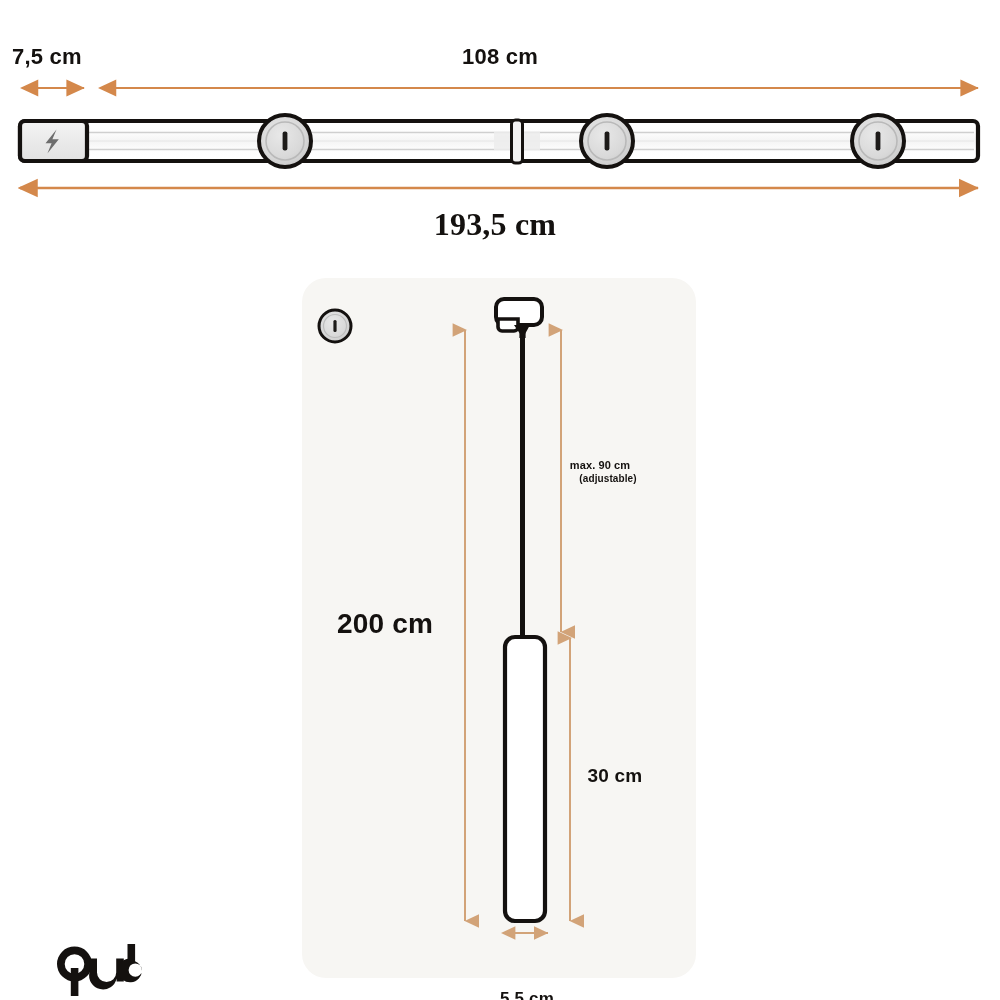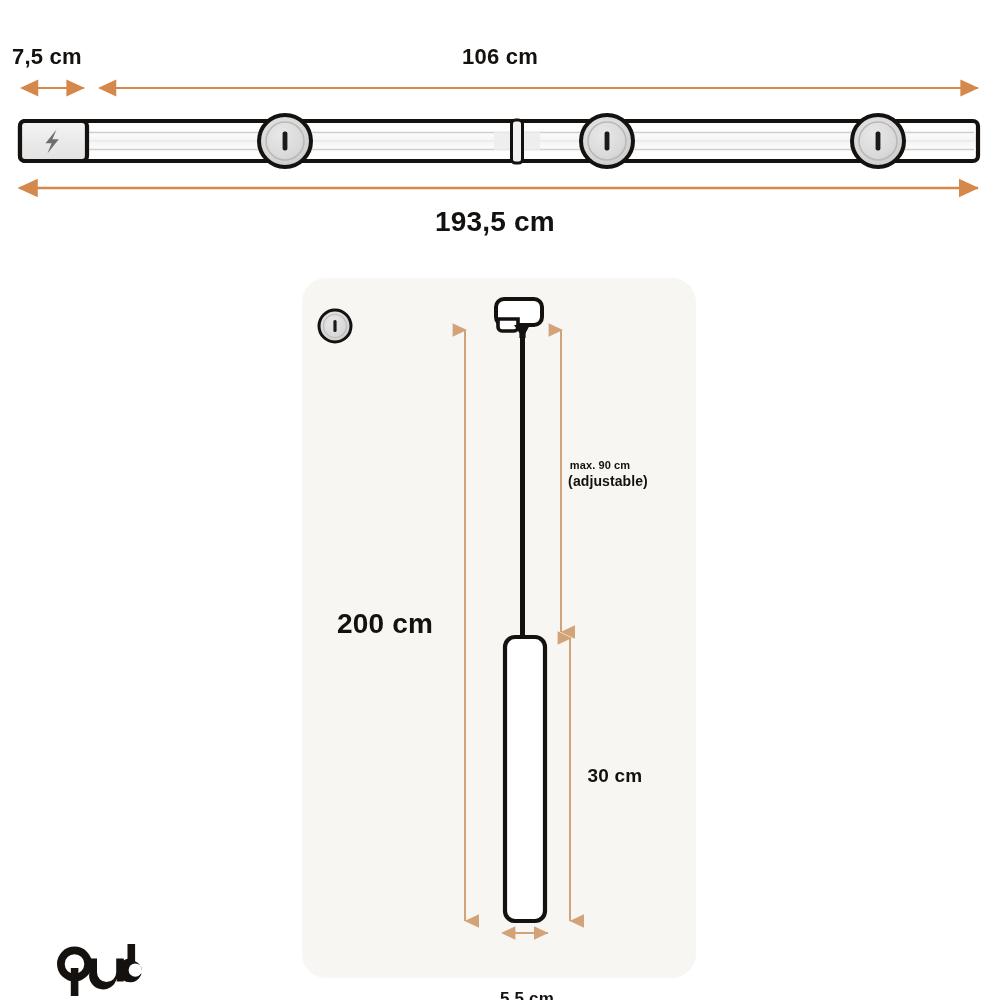--- a/index.html
+++ b/index.html
@@ -208,7 +208,7 @@
 
   <div class="dim-label dim-75">7,5 cm</div>
 
-  <div class="dim-label dim-186">106 cm</div>
+  <div class="dim-label dim-186">108 cm</div>
 
   <div class="dim-label dim-1935">193,5 cm</div>
 

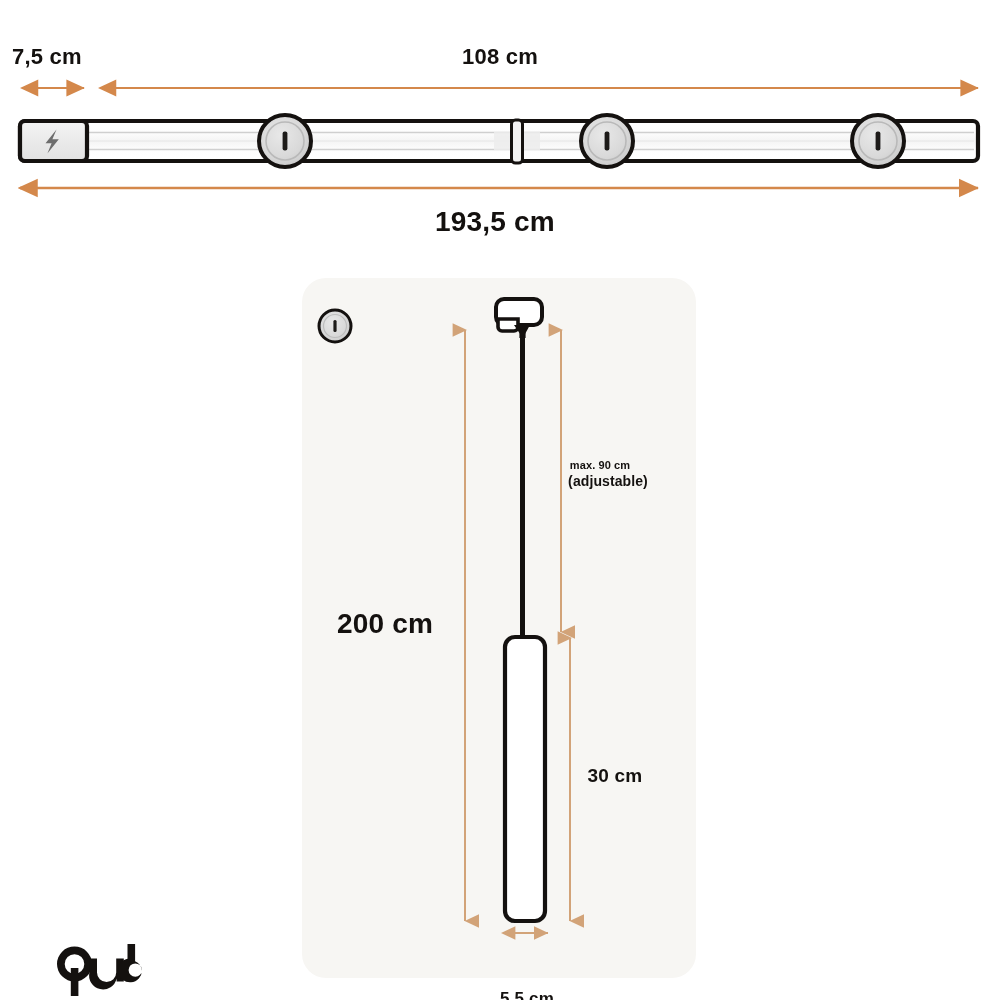--- a/index.html
+++ b/index.html
@@ -37,7 +37,7 @@
   }
   .dim-75    { left: 12px;  top: 28px;  font-size: 22px; }
   .dim-186   { left: 500px; top: 28px;  font-size: 22px; transform: translateX(-50%); }
-  .dim-1935  { left: 495px; top: 190px; font-size: 28px; transform: translateX(-50%); }
+  .dim-1935  { left: 495px; top: 190px; font-size: 32px; transform: translateX(-50%); font-family: Liberation Serif, serif; }
   .dim-100   { left: 385px; top: 592px; font-size: 28px; transform: translateX(-50%); }
   .dim-30    { left: 615px; top: 749px; font-size: 19px; transform: translateX(-50%); }
   .dim-55    { left: 527px; top: 926px; font-size: 17px; transform: translateX(-50%); margin-top: 47px; }

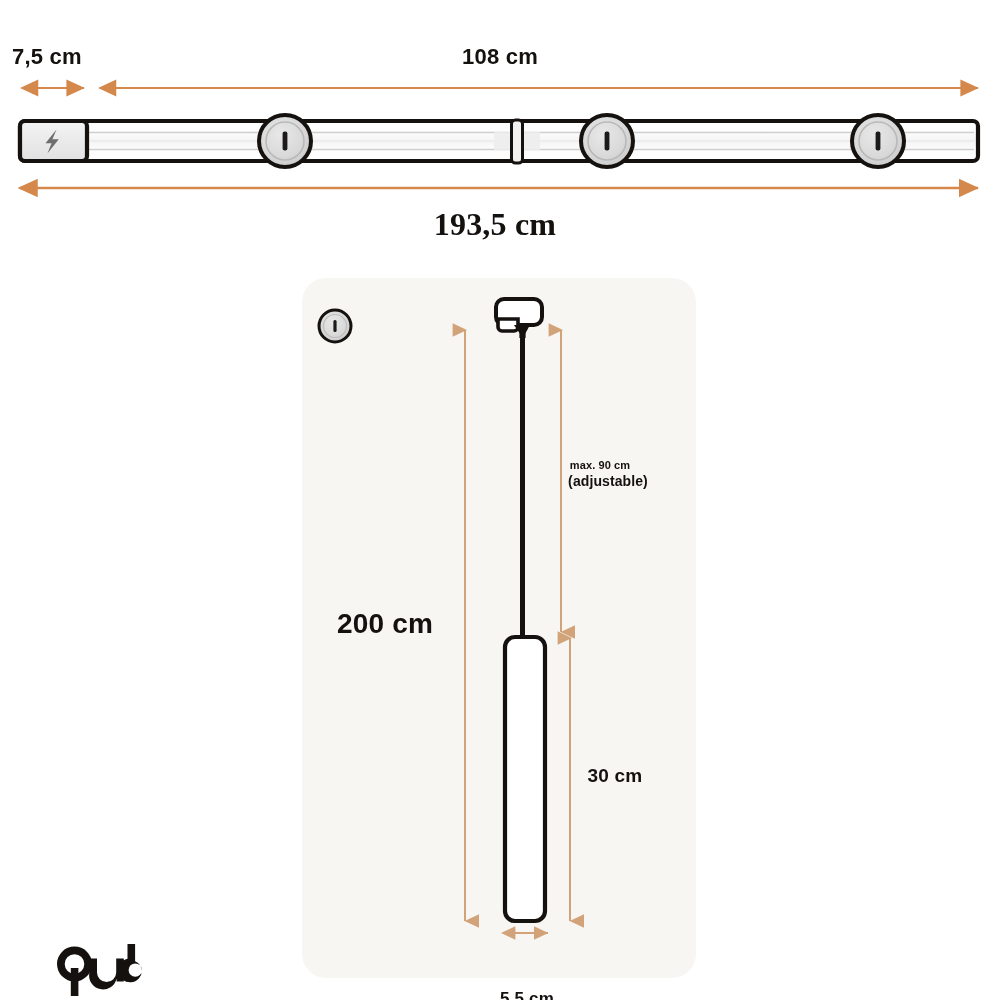--- a/index.html
+++ b/index.html
@@ -59,7 +59,7 @@
   }
   .drop-note .n2 {
     display: block;
-    font-size: 14px;
+    font-size: 10px;
     font-weight: 700;
     color: #14110f;
     letter-spacing: 0.1px;

